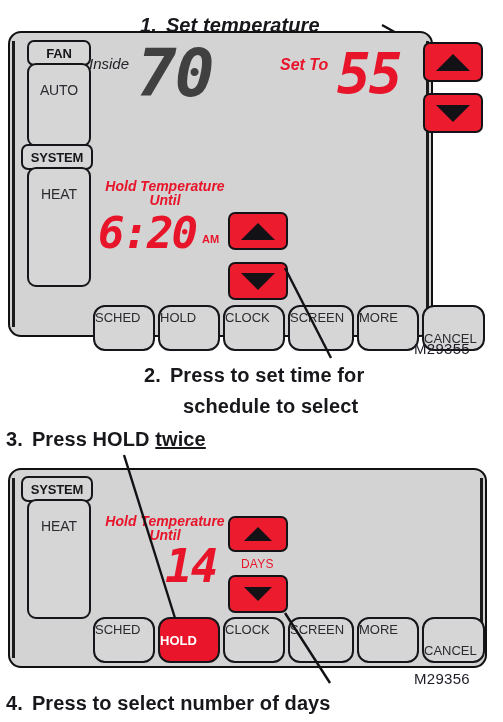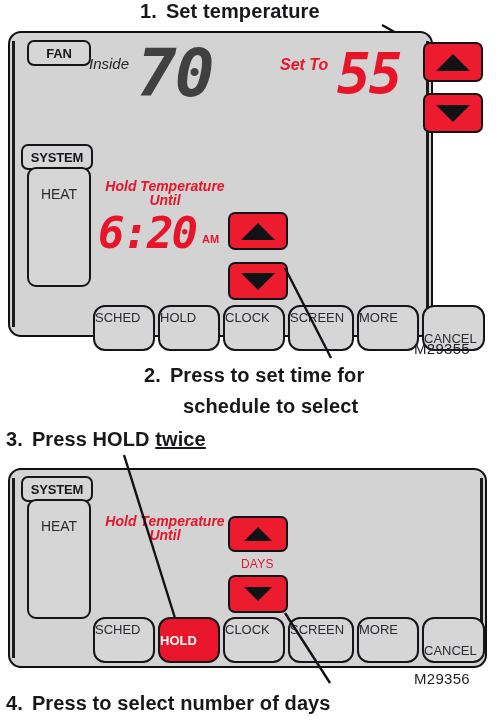--- a/index.html
+++ b/index.html
@@ -152,7 +152,7 @@
 </head>
 <body>
 
-<div class="caption" style="left:140px;top:0;">
+<div class="caption" style="left:140px;top:14px;font-style:italic;">
   <span class="num">1.</span><span>Set temperature</span>
 </div>
 

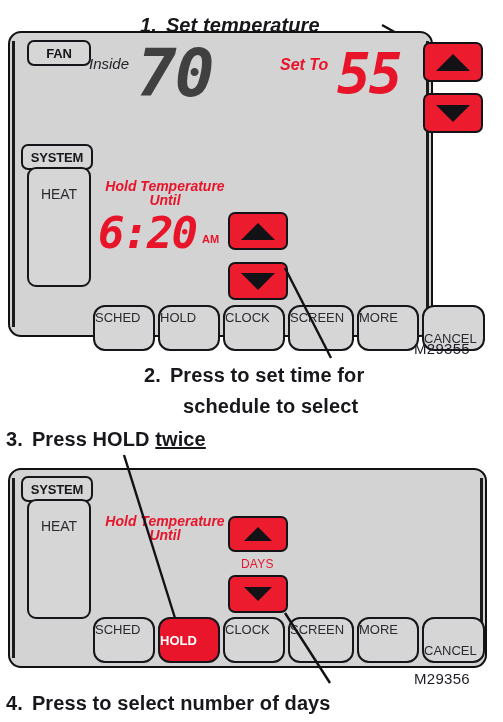--- a/index.html
+++ b/index.html
@@ -168,6 +168,9 @@
   <div class="mode-tab" style="left:17px;top:7px;width:64px;height:26px;">
     <span>FAN</span>
   </div>
+  <div class="mode-body" style="left:17px;top:30px;width:64px;height:84px;">
+    <span>AUTO</span>
+  </div>
 
   <div class="mode-tab" style="left:11px;top:111px;width:72px;height:26px;">
     <span>SYSTEM</span>

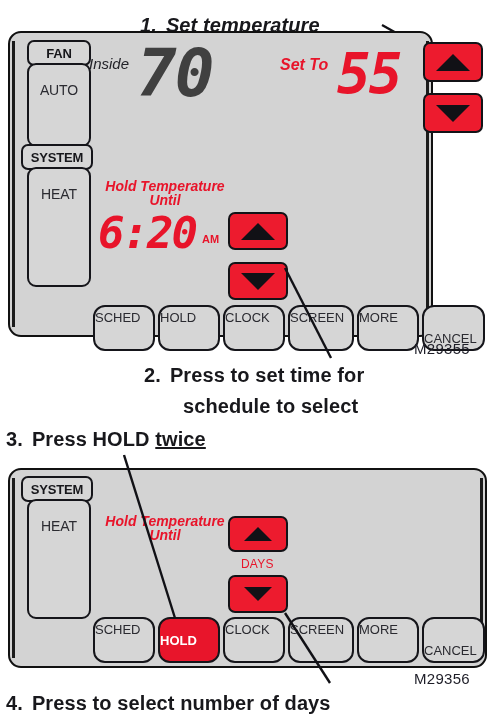--- a/index.html
+++ b/index.html
@@ -259,6 +259,7 @@
     <div>Hold Temperature</div>
     <div>Until</div>
   </div>
+  <div class="seg red" style="left:155px;top:73px;font-size:46px;">14</div>
 
   <div class="arrow-btn" style="left:218px;top:46px;width:60px;height:36px;">
     <span class="tri sm up"></span>

